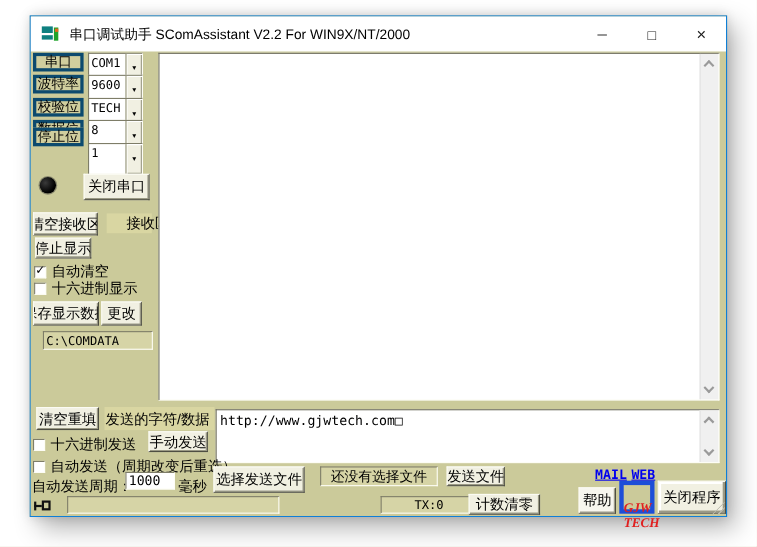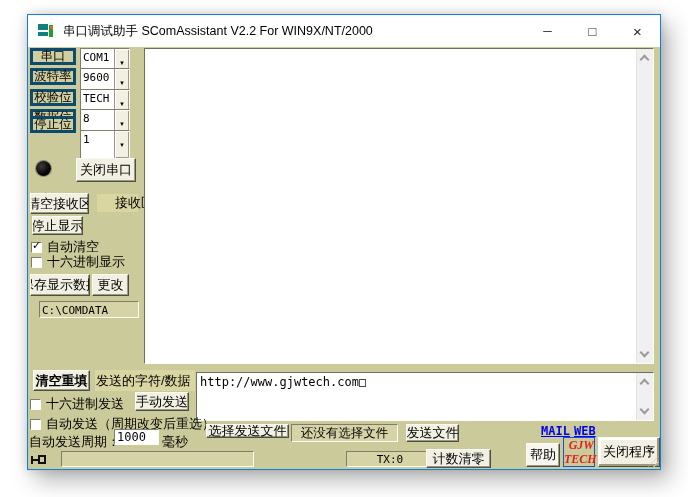--- a/index.html
+++ b/index.html
@@ -188,7 +188,7 @@
         </div>
       </div>
 
-      <div class="raised" style="position:absolute;left:5px;top:323px;width:57px;height:21px;font-weight:bold;">清空重填</div>
+      <div class="raised" style="position:absolute;left:5px;top:323px;width:57px;height:21px;">清空重填</div>
       <div class="flatlabel" style="position:absolute;left:67px;top:323px;width:100px;height:21px;padding-left:1px;">发送的字符/数据</div>
 
       <div class="textarea" style="left:168px;top:325px;width:458px;height:49px;">

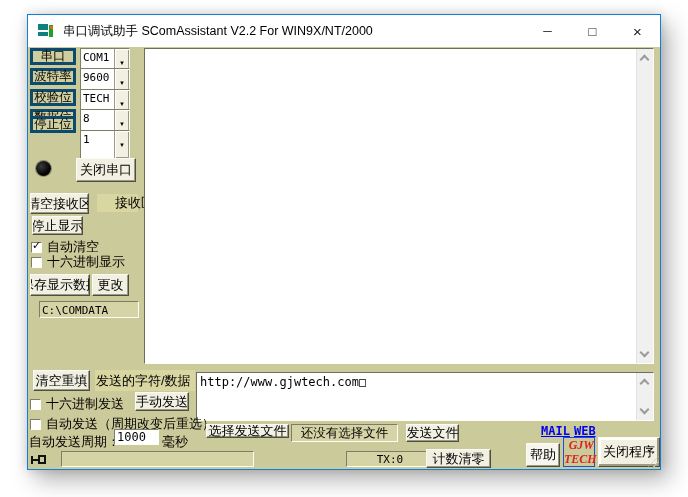--- a/index.html
+++ b/index.html
@@ -218,7 +218,7 @@
       <input class="text-field" style="position: absolute; left: 86px; top: 382px; width: 45px; height: 16px;" value="1000">
       <div style="position:absolute;left:134px;top:386px;font-size:13px;color:#000;">毫秒</div>
 
-      <div class="raised" style="position:absolute;left:166px;top:377px;width:83px;height:14px;margin-left:12px;">选择发送文件</div>
+      <div class="raised" style="position:absolute;left:166px;top:377px;width:83px;height:24px;">选择发送文件</div>
       <div class="sunken" style="position:absolute;left:253px;top:377px;width:107px;height:18px;font-size:12.5px;display:flex;align-items:center;justify-content:center;">还没有选择文件</div>
       <div class="raised" style="position:absolute;left:378px;top:377px;width:53px;height:18px;">发送文件</div>
 

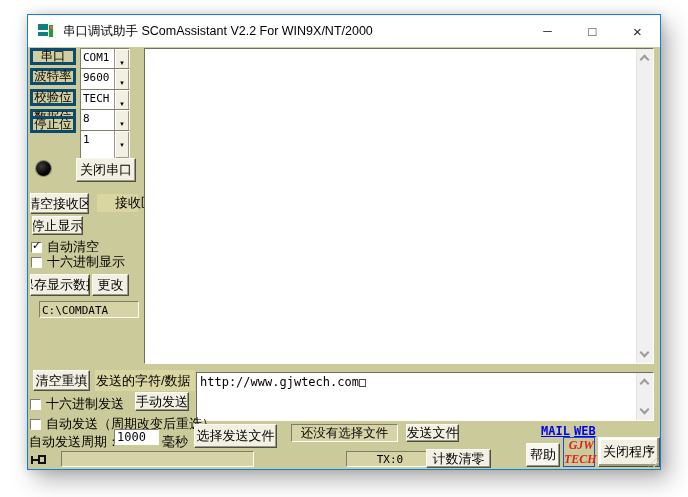--- a/index.html
+++ b/index.html
@@ -91,9 +91,9 @@
   
   .link{position:absolute;font-family:var(--mono);font-size:12px;font-weight:bold;color:#0000ee;
     text-decoration:underline;cursor:pointer;}
-  .logo{position:absolute;border:1px solid #1d4ed8;color:#e02020;font-style:italic;
+  .logo{position:absolute;border:4px solid #1d4ed8;color:#e02020;font-style:italic;
     font-family:"Liberation Serif","DejaVu Serif",serif;font-size:12px;line-height:14px;
-    text-align:right;padding-top:0;font-weight:bold;}
+    text-align:right;padding-top:13px;font-weight:bold;}
 
   
   .statusbar-panel{position:absolute;height:16px;font-family:var(--mono);font-size:11px;

